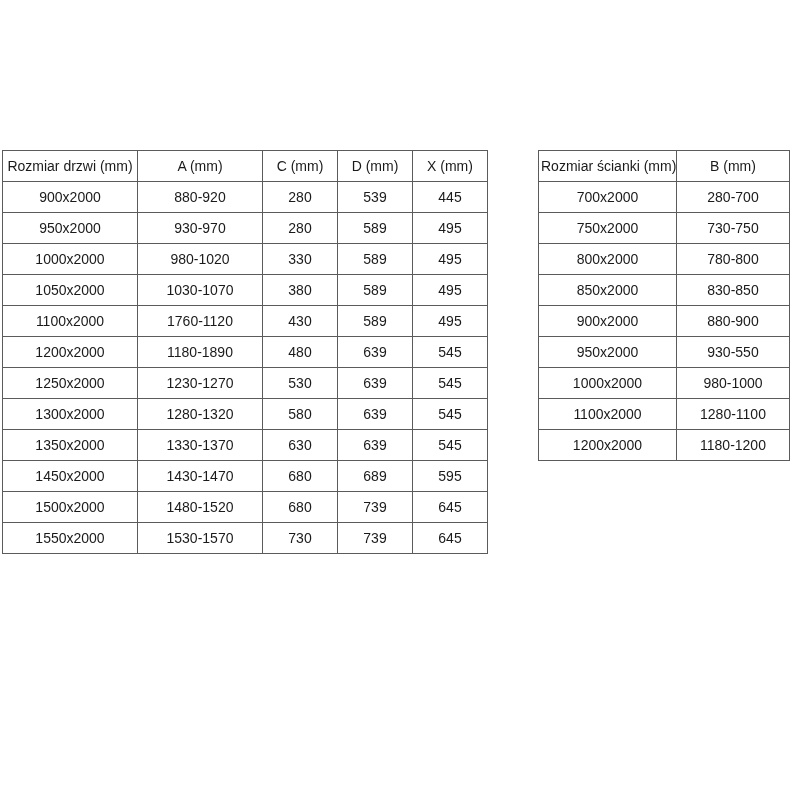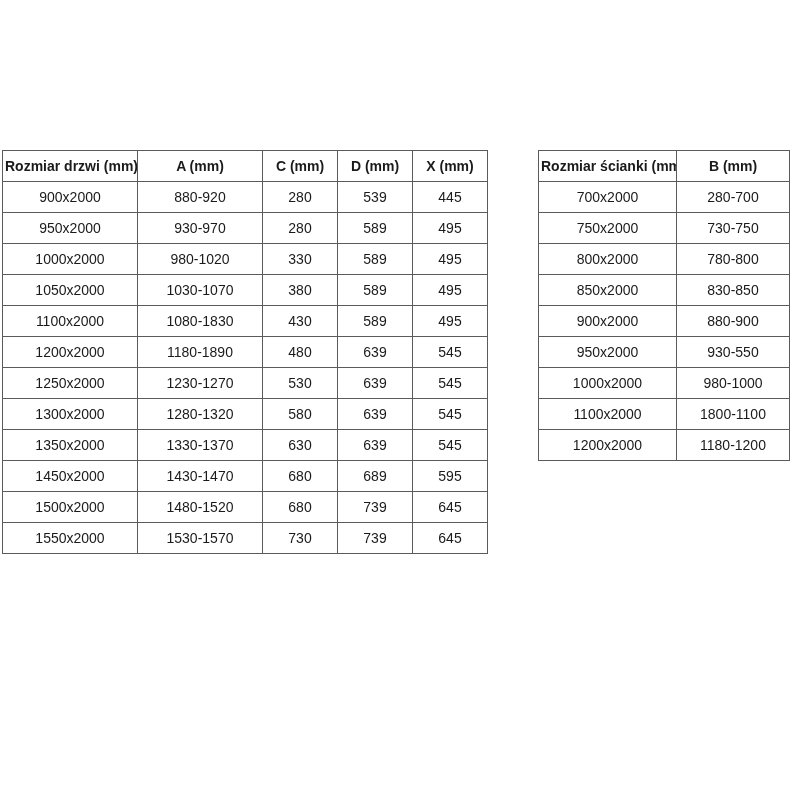--- a/index.html
+++ b/index.html
@@ -31,7 +31,7 @@
     white-space: nowrap;
     overflow: hidden;
   }
-  .spec-table th { font-weight: bold; }
+  .spec-table th { font-weight: normal; }
   .spec-table td { font-weight: normal; }
 
   

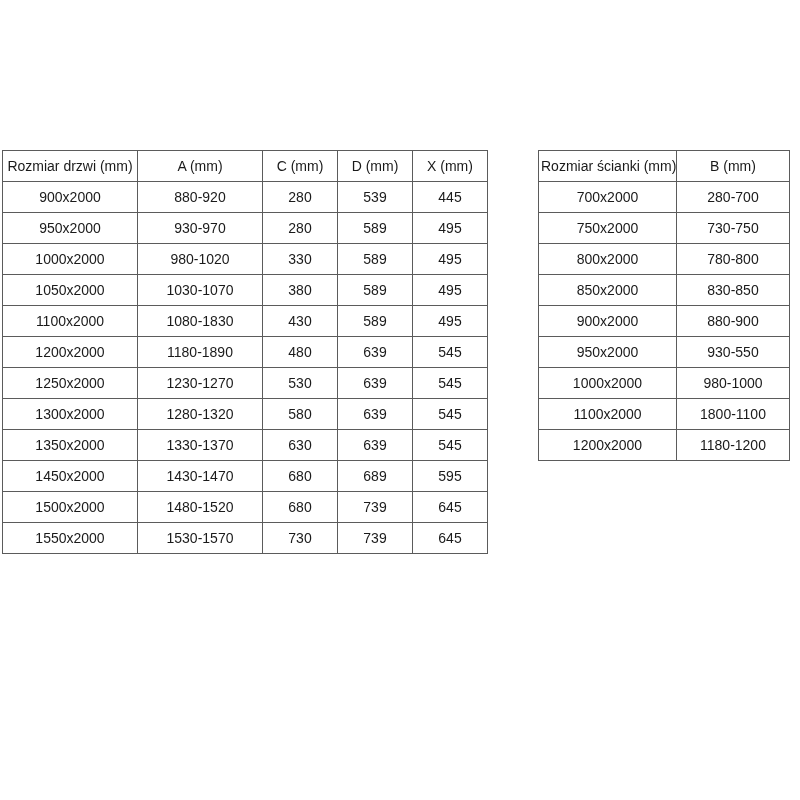--- a/index.html
+++ b/index.html
@@ -98,7 +98,7 @@
         </tr>
         <tr>
           <td>1100x2000</td>
-          <td>1080-1830</td>
+          <td>1760-1120</td>
           <td>430</td>
           <td>589</td>
           <td>495</td>

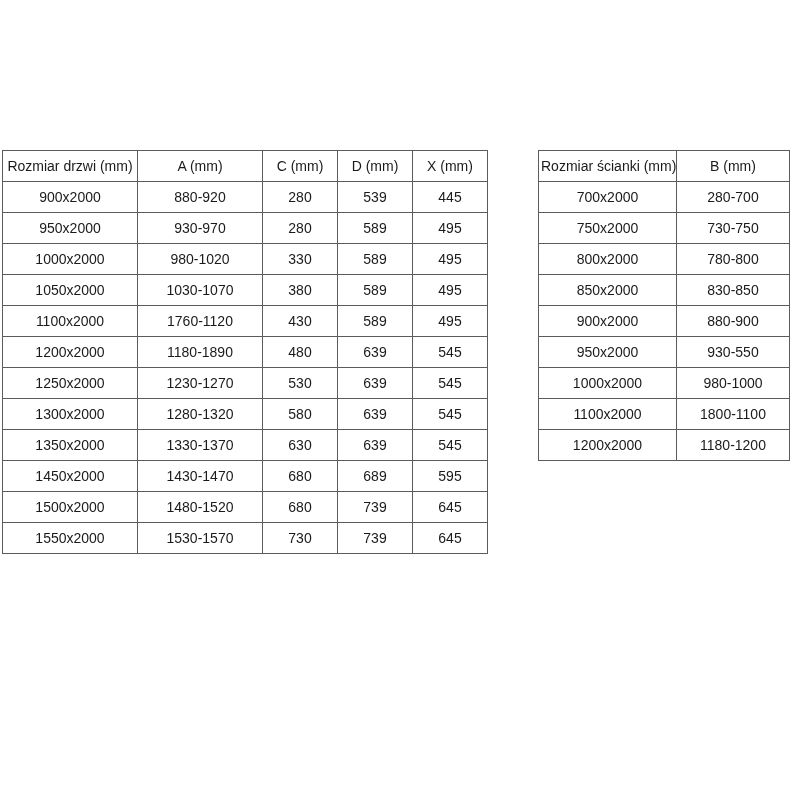--- a/index.html
+++ b/index.html
@@ -197,7 +197,7 @@
         </tr>
         <tr>
           <td>1100x2000</td>
-          <td>1800-1100</td>
+          <td>1280-1100</td>
         </tr>
         <tr>
           <td>1200x2000</td>

